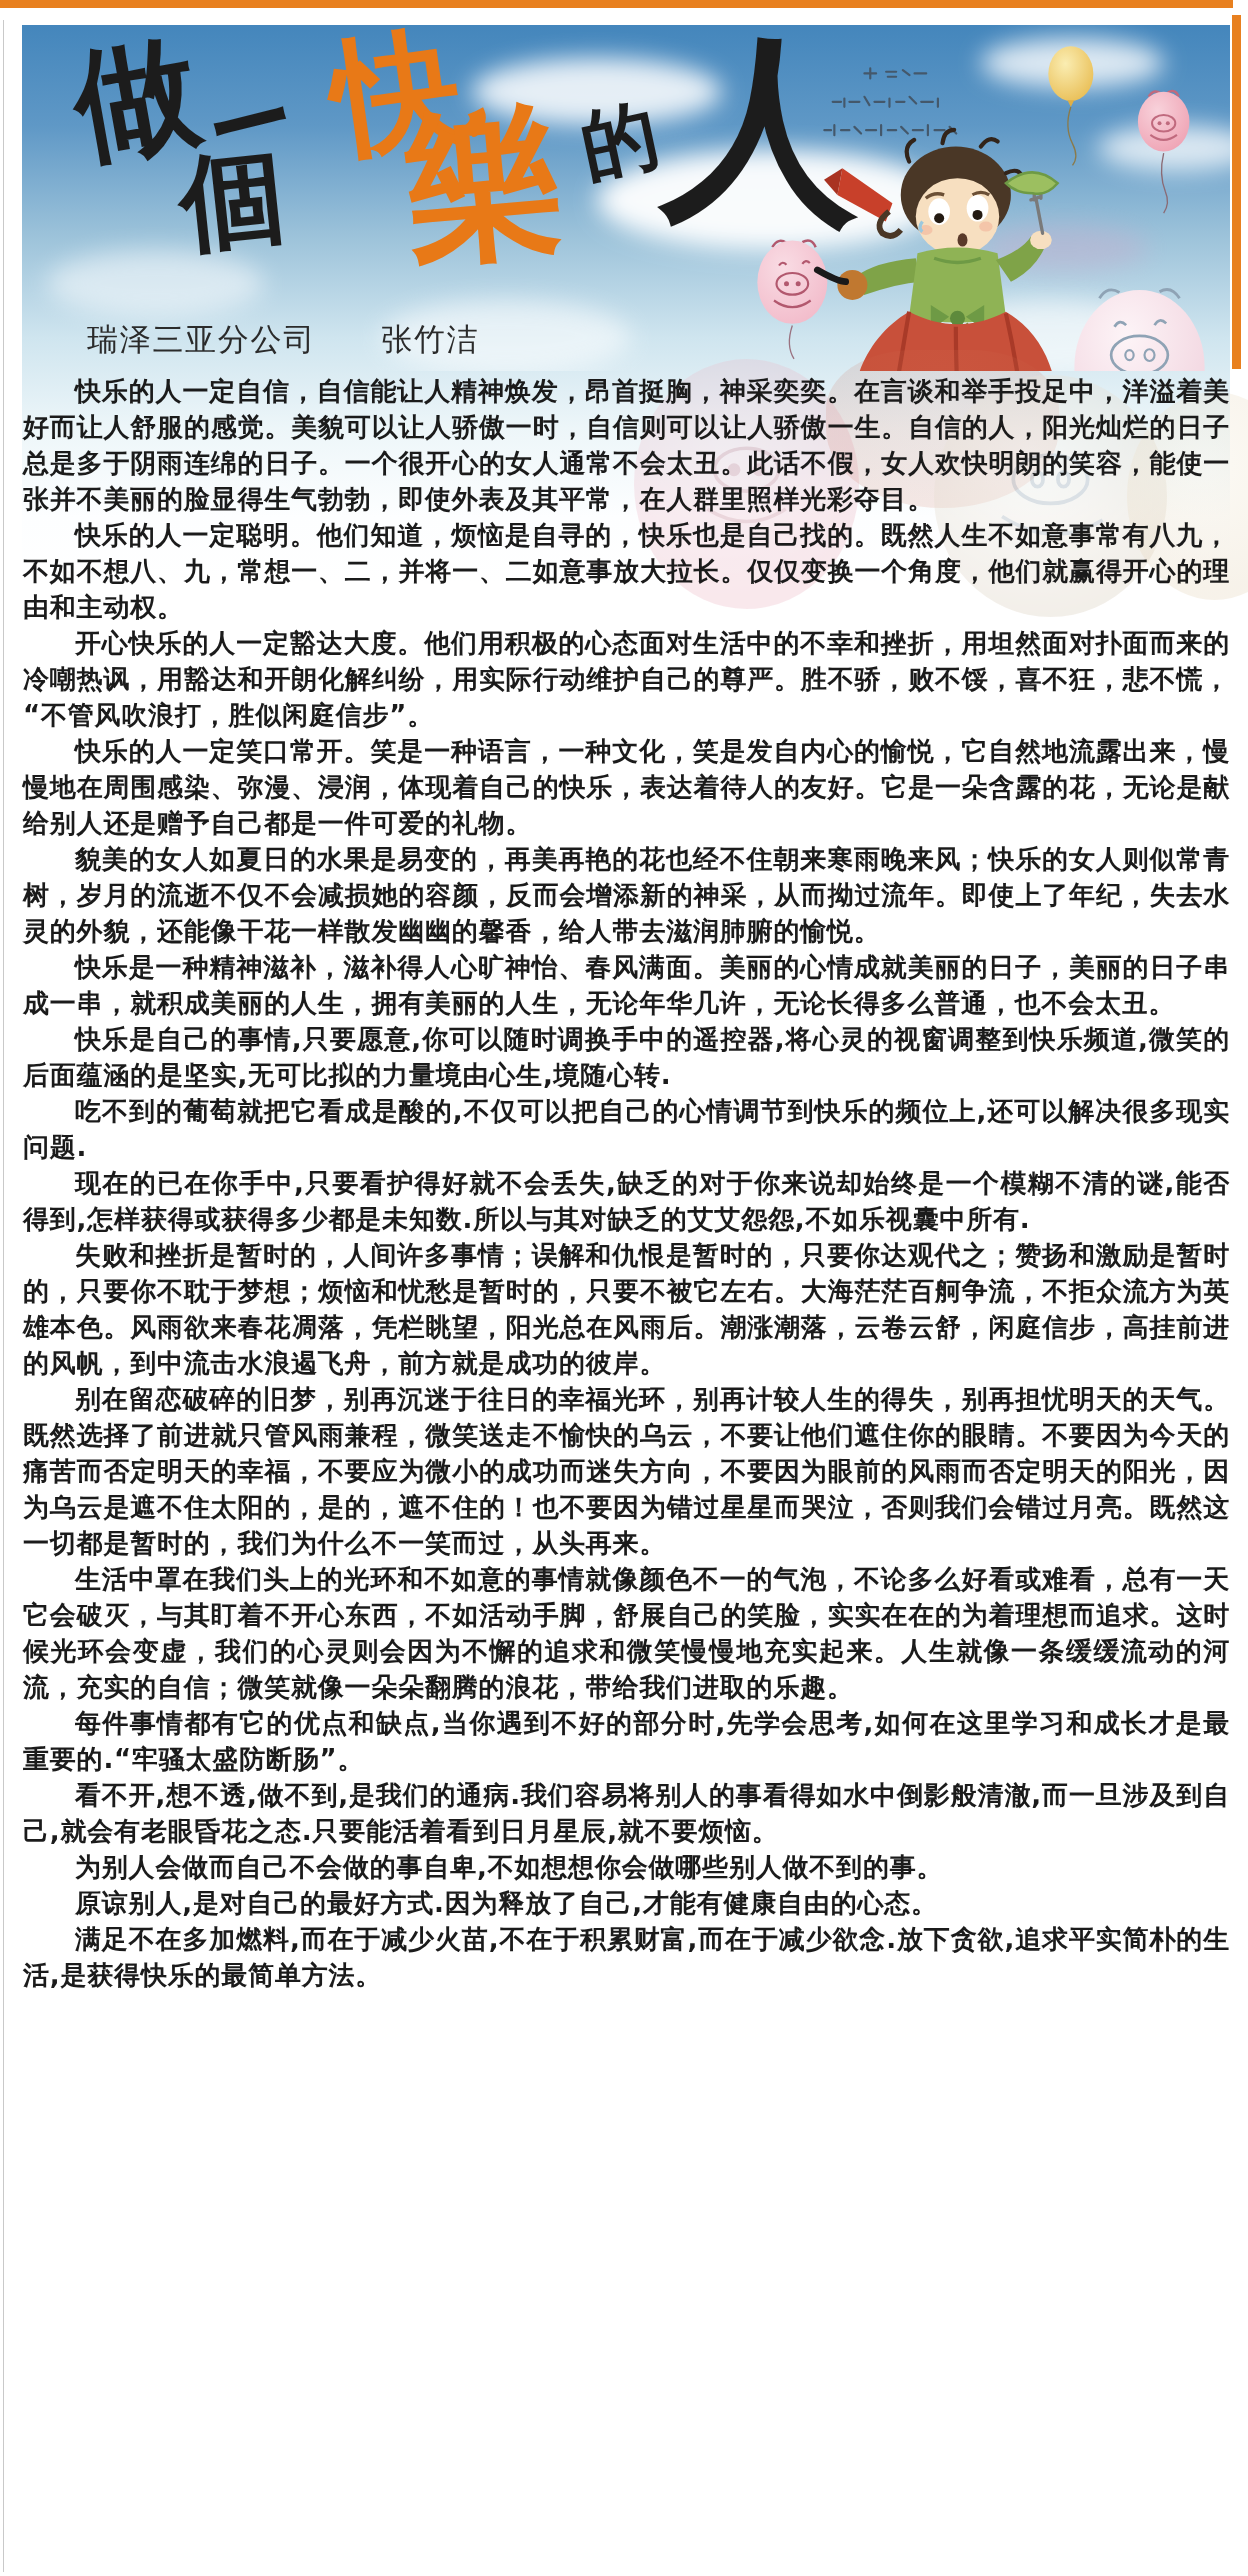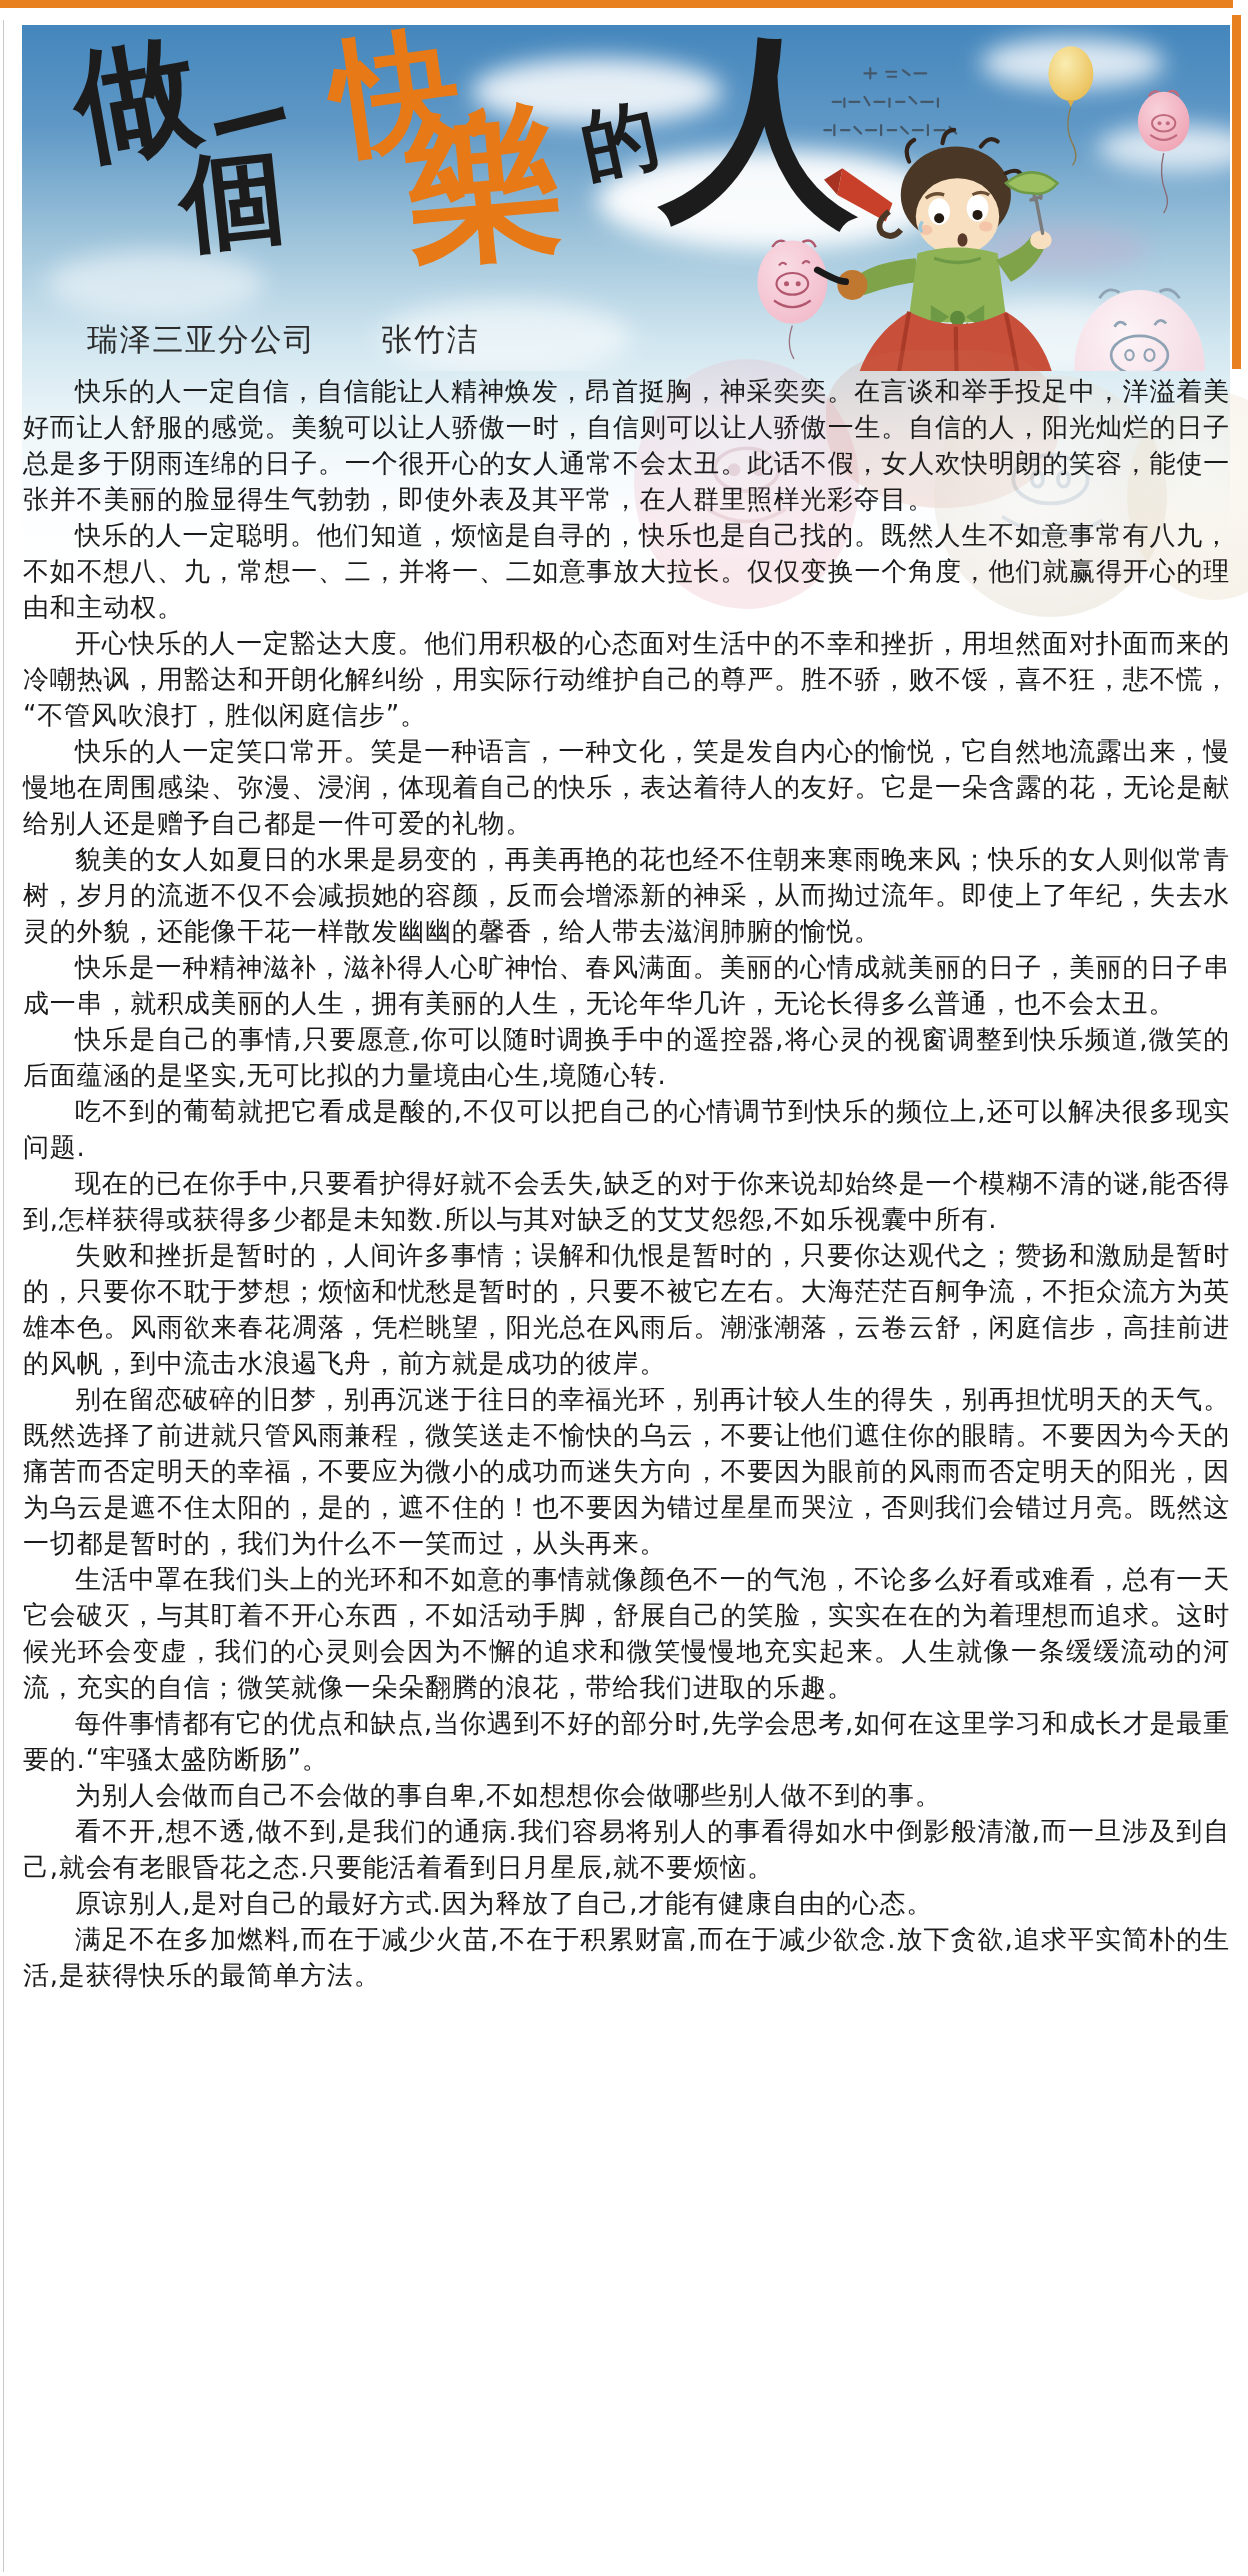--- a/index.html
+++ b/index.html
@@ -49,7 +49,7 @@
   
   .article{position:absolute;left:23px;top:373px;width:1207px;z-index:3;
     font-size:26px;line-height:36px;letter-spacing:0.8px;color:#1B1B1B;text-align:justify;}
-  .article p{margin:0;text-indent:2em;}
+  .article p{margin:0;text-indent:2em;font-weight:bold;}
 </style>
 </head>
 <body>

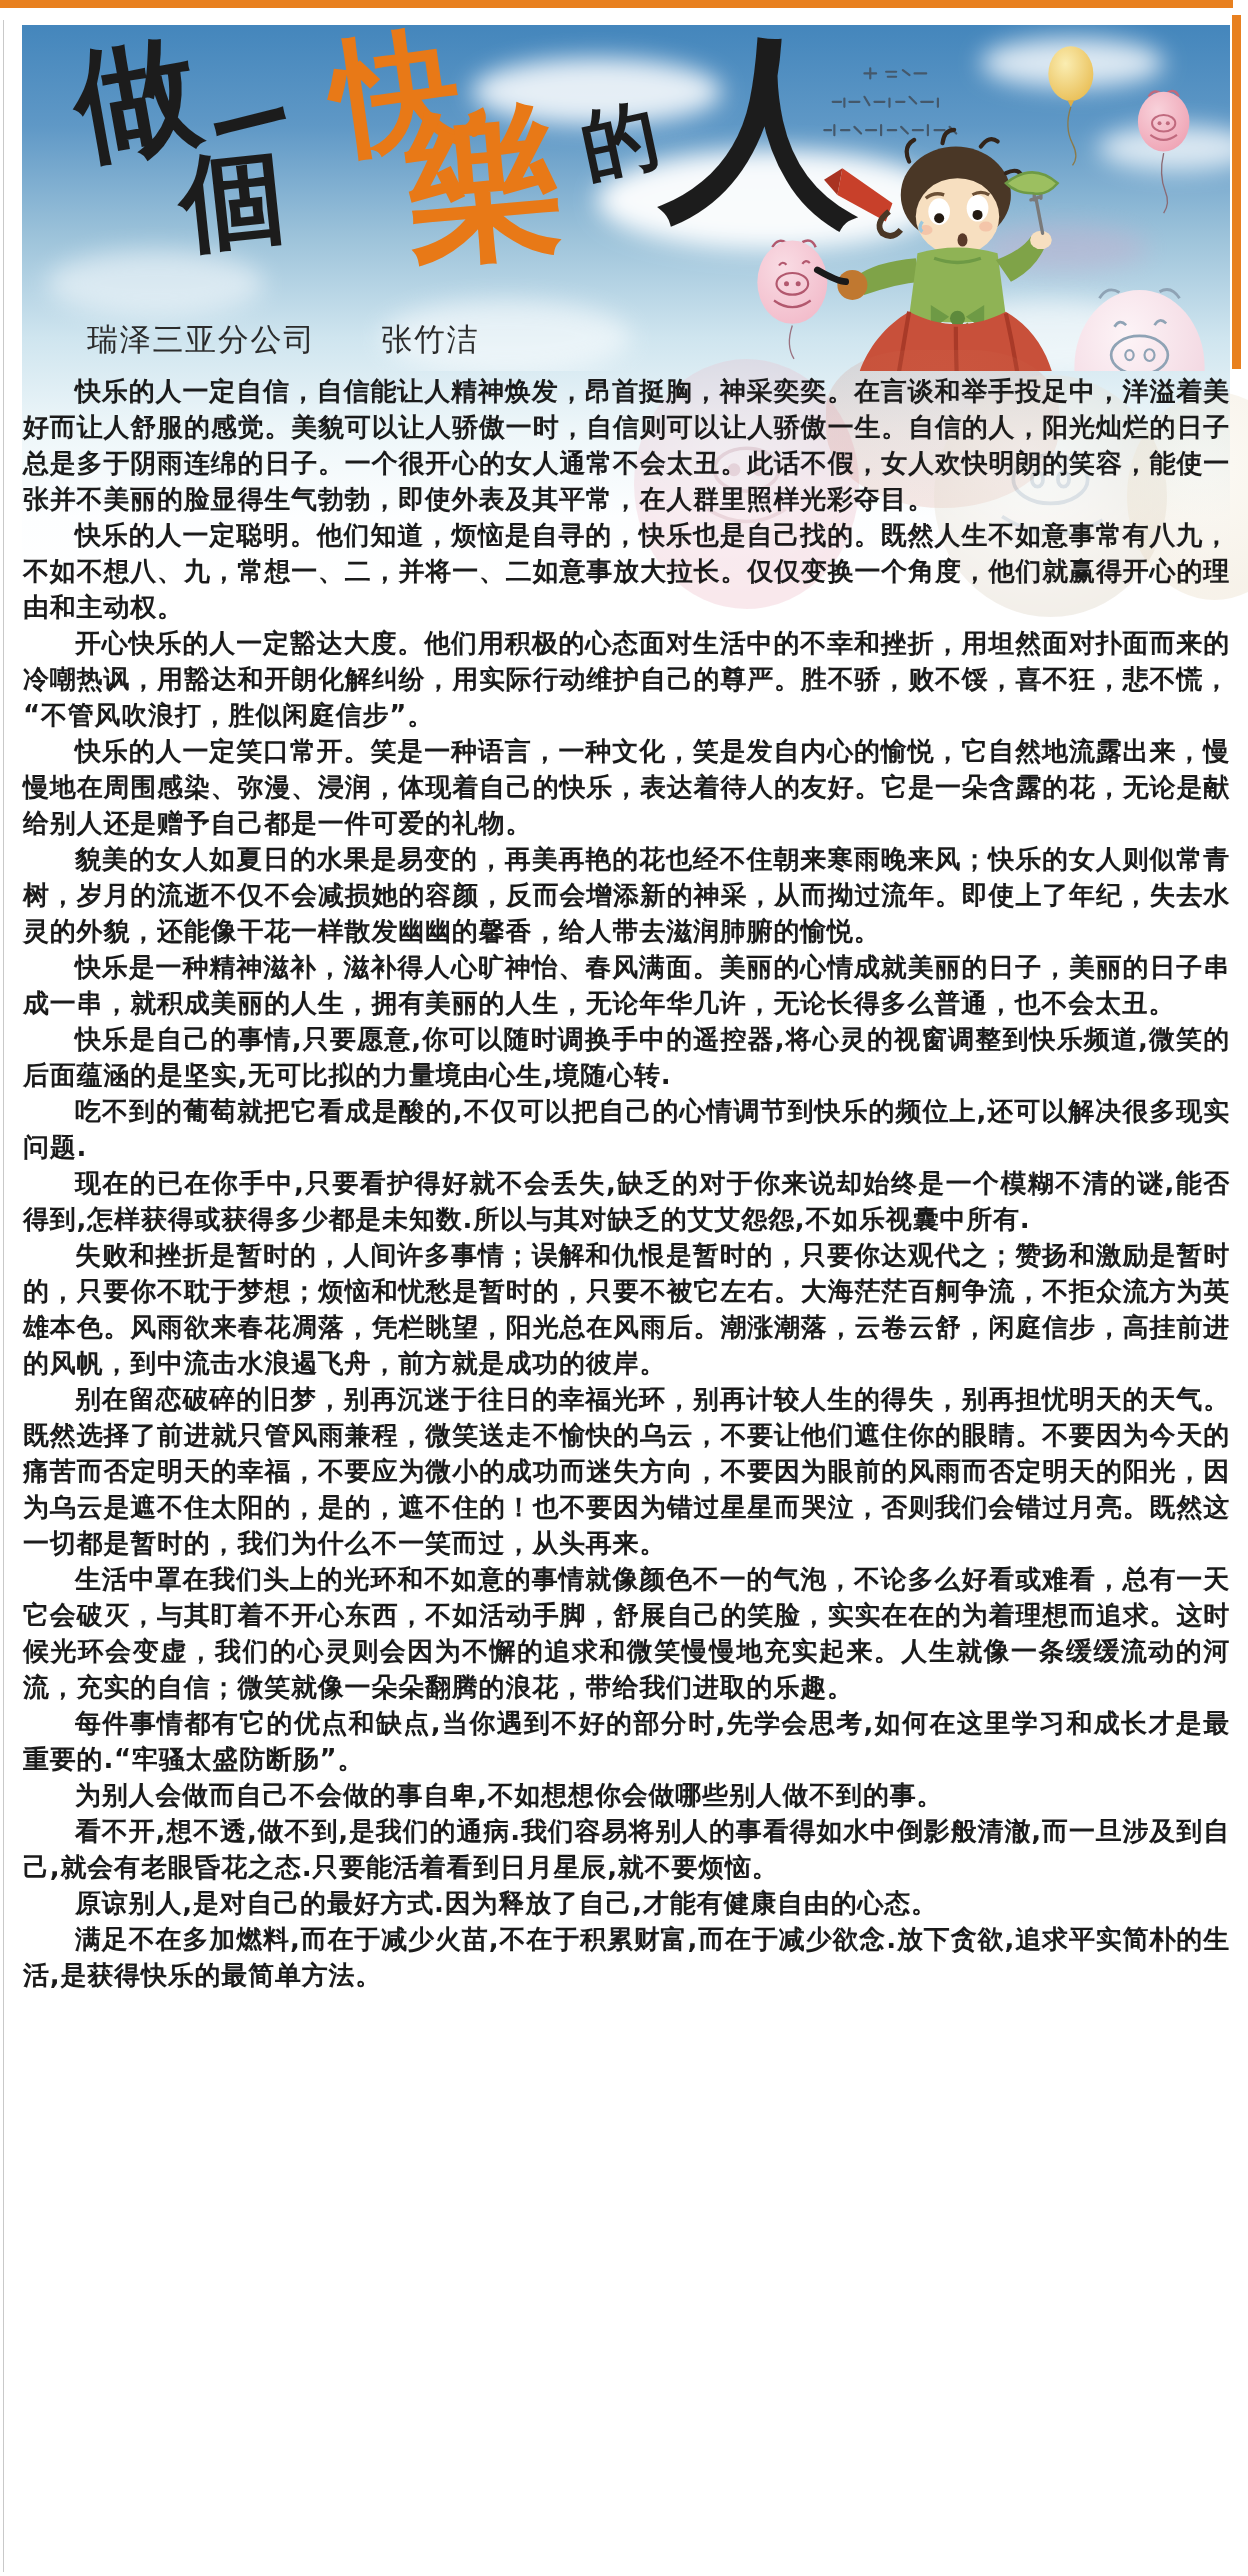--- a/index.html
+++ b/index.html
@@ -244,8 +244,8 @@
       <p>别在留恋破碎的旧梦，别再沉迷于往日的幸福光环，别再计较人生的得失，别再担忧明天的天气。既然选择了前进就只管风雨兼程，微笑送走不愉快的乌云，不要让他们遮住你的眼睛。不要因为今天的痛苦而否定明天的幸福，不要应为微小的成功而迷失方向，不要因为眼前的风雨而否定明天的阳光，因为乌云是遮不住太阳的，是的，遮不住的！也不要因为错过星星而哭泣，否则我们会错过月亮。既然这一切都是暂时的，我们为什么不一笑而过，从头再来。</p>
       <p>生活中罩在我们头上的光环和不如意的事情就像颜色不一的气泡，不论多么好看或难看，总有一天它会破灭，与其盯着不开心东西，不如活动手脚，舒展自己的笑脸，实实在在的为着理想而追求。这时候光环会变虚，我们的心灵则会因为不懈的追求和微笑慢慢地充实起来。人生就像一条缓缓流动的河流，充实的自信；微笑就像一朵朵翻腾的浪花，带给我们进取的乐趣。</p>
       <p>每件事情都有它的优点和缺点,当你遇到不好的部分时,先学会思考,如何在这里学习和成长才是最重要的.“牢骚太盛防断肠”。</p>
+      <p>看不开,想不透,做不到,是我们的通病.我们容易将别人的事看得如水中倒影般清澈,而一旦涉及到自己,就会有老眼昏花之态.只要能活着看到日月星辰,就不要烦恼。</p>
       <p>为别人会做而自己不会做的事自卑,不如想想你会做哪些别人做不到的事。</p>
-      <p>看不开,想不透,做不到,是我们的通病.我们容易将别人的事看得如水中倒影般清澈,而一旦涉及到自己,就会有老眼昏花之态.只要能活着看到日月星辰,就不要烦恼。</p>
       <p>原谅别人,是对自己的最好方式.因为释放了自己,才能有健康自由的心态。</p>
       <p>满足不在多加燃料,而在于减少火苗,不在于积累财富,而在于减少欲念.放下贪欲,追求平实简朴的生活,是获得快乐的最简单方法。</p>
     </div>

